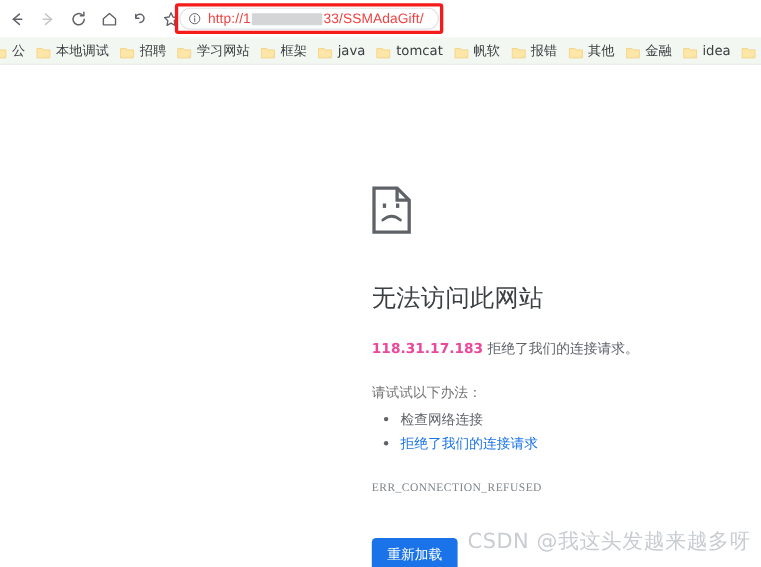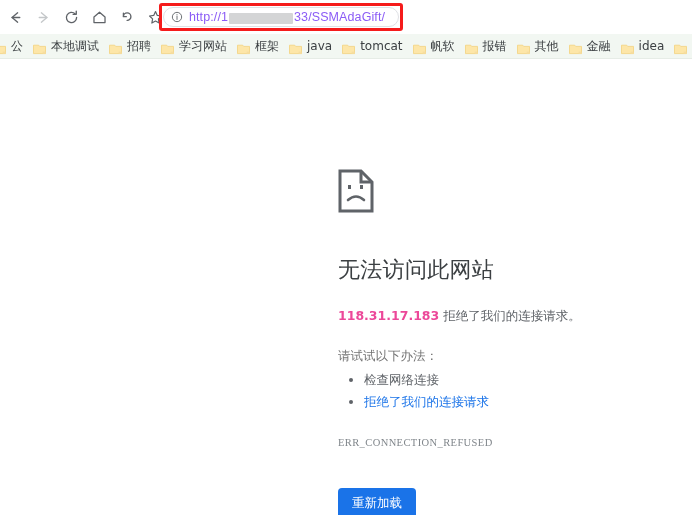--- a/index.html
+++ b/index.html
@@ -77,11 +77,11 @@
   }
   #url-text {
     font-size: 12.5px;
-    color: #8b5cf6;
+    color: #ef4444;
     white-space: nowrap;
     letter-spacing: 0.1px;
     display: flex;
-    align-items: flex-end;
+    align-items: center;
   }
   .url-redact {
     display: inline-block;

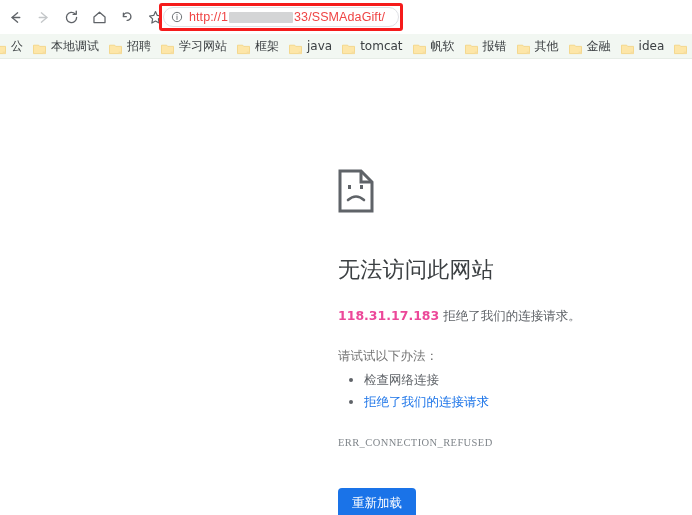--- a/index.html
+++ b/index.html
@@ -469,6 +469,7 @@
     <button id="reload-button">重新加载</button>
   </div>
 
+  <div id="watermark">CSDN @我这头发越来越多呀</div>
 </div>
 
 </body></html>

